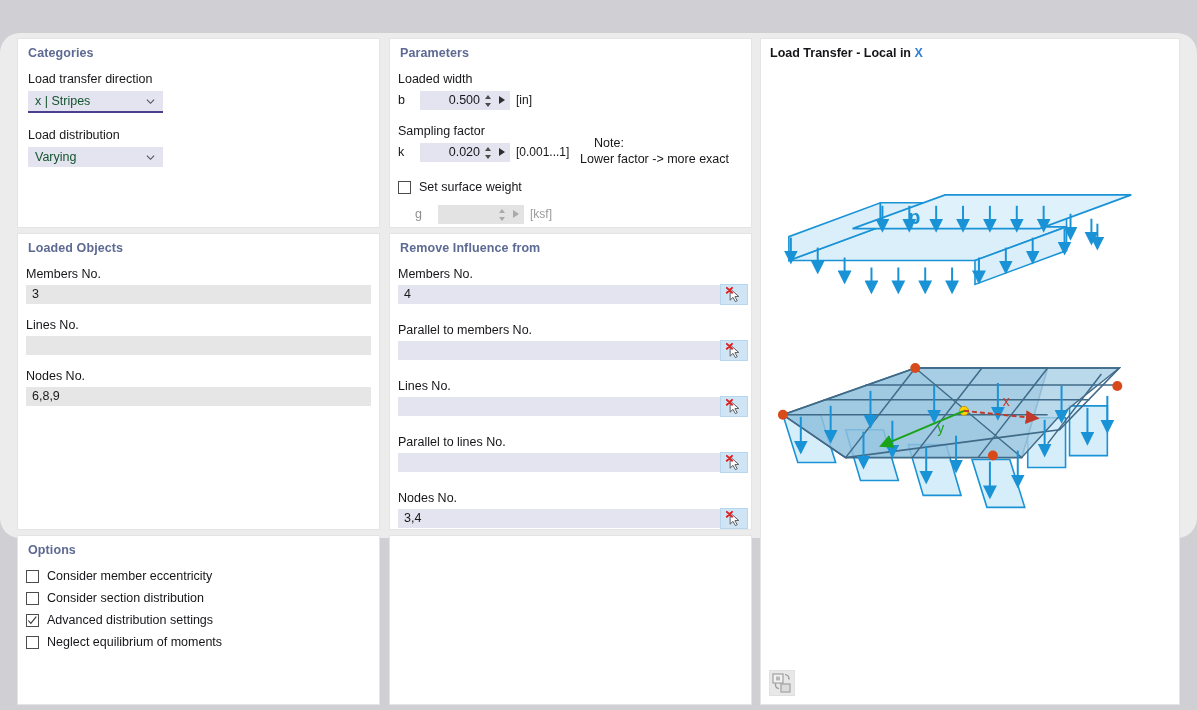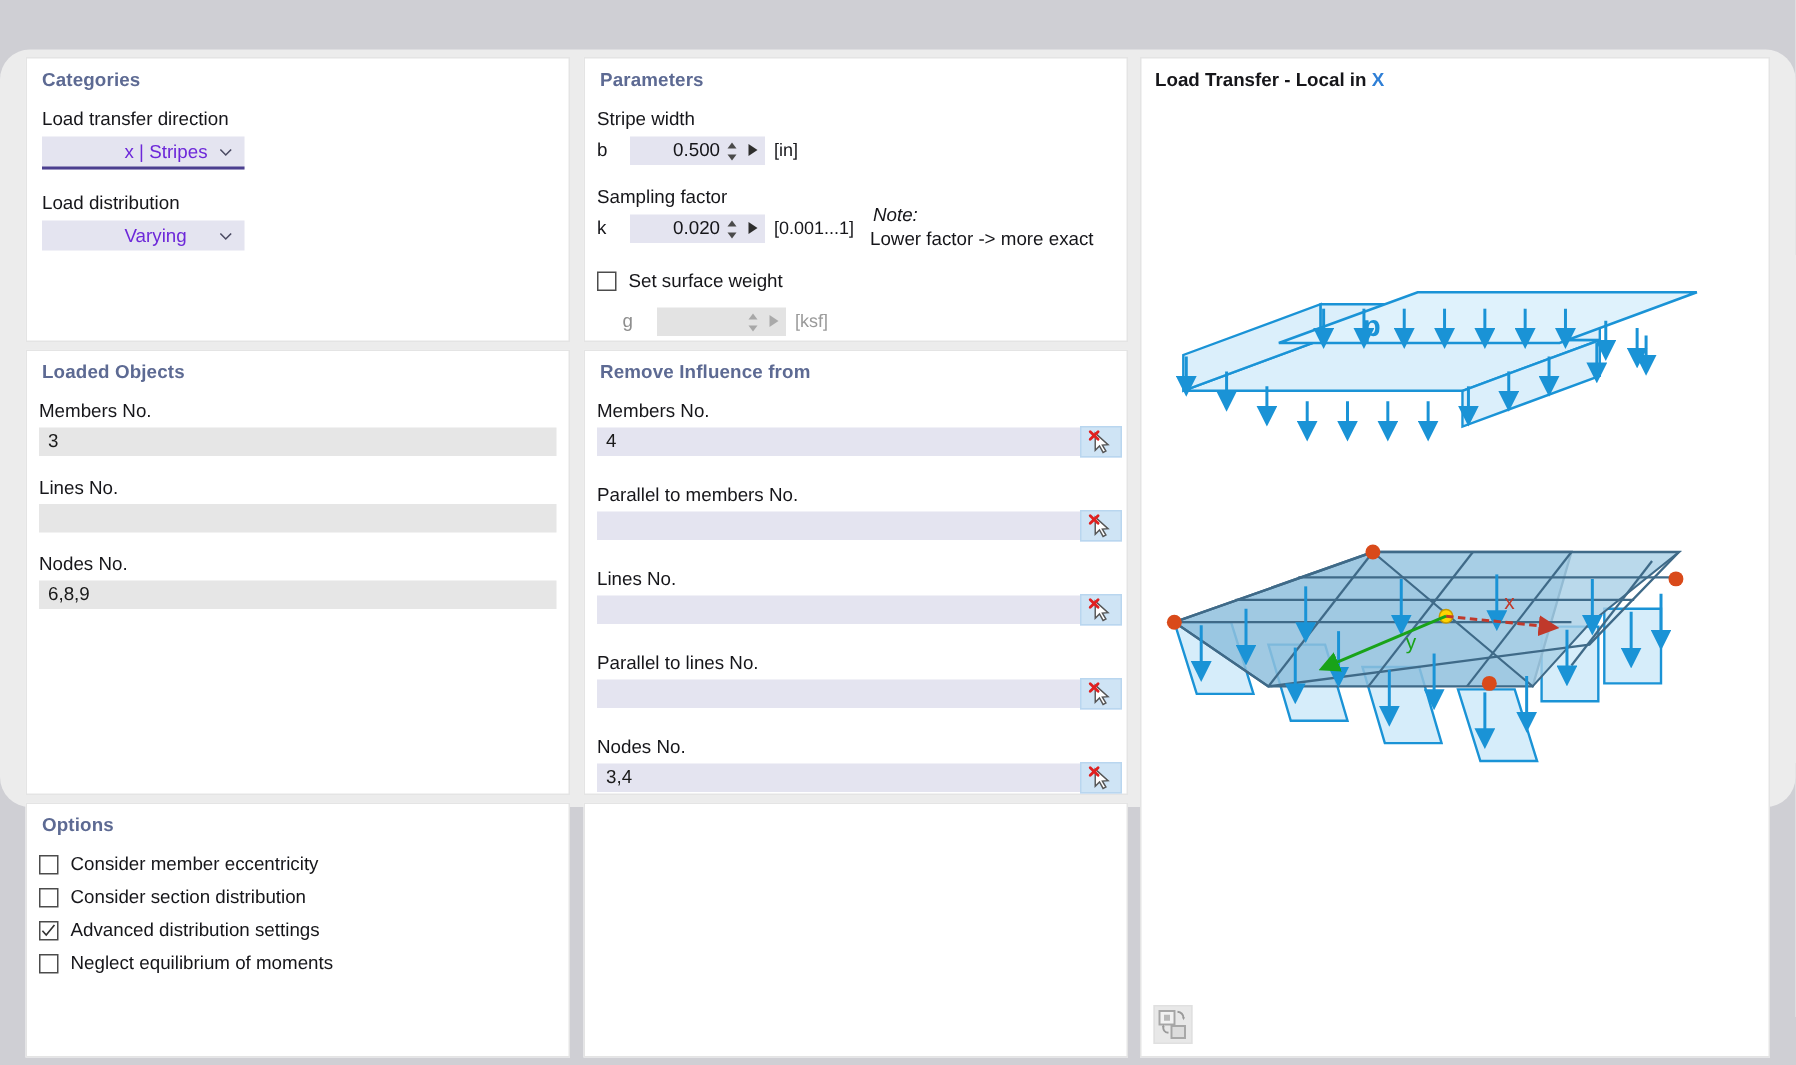--- a/index.html
+++ b/index.html
@@ -175,7 +175,7 @@
     <div class="group g-parameters">
       <div class="group-title">Parameters</div>
 
-      <div class="lbl" style="left:8px;top:33px;">Stripe width</div>
+      <div class="lbl" style="left:8px;top:33px;">Loaded width</div>
       <div class="sublbl" style="left:8px;top:54px;">b</div>
       <div class="numfield" style="left:30px;top:52px;width:90px;">
         <span class="nval">0.500</span>

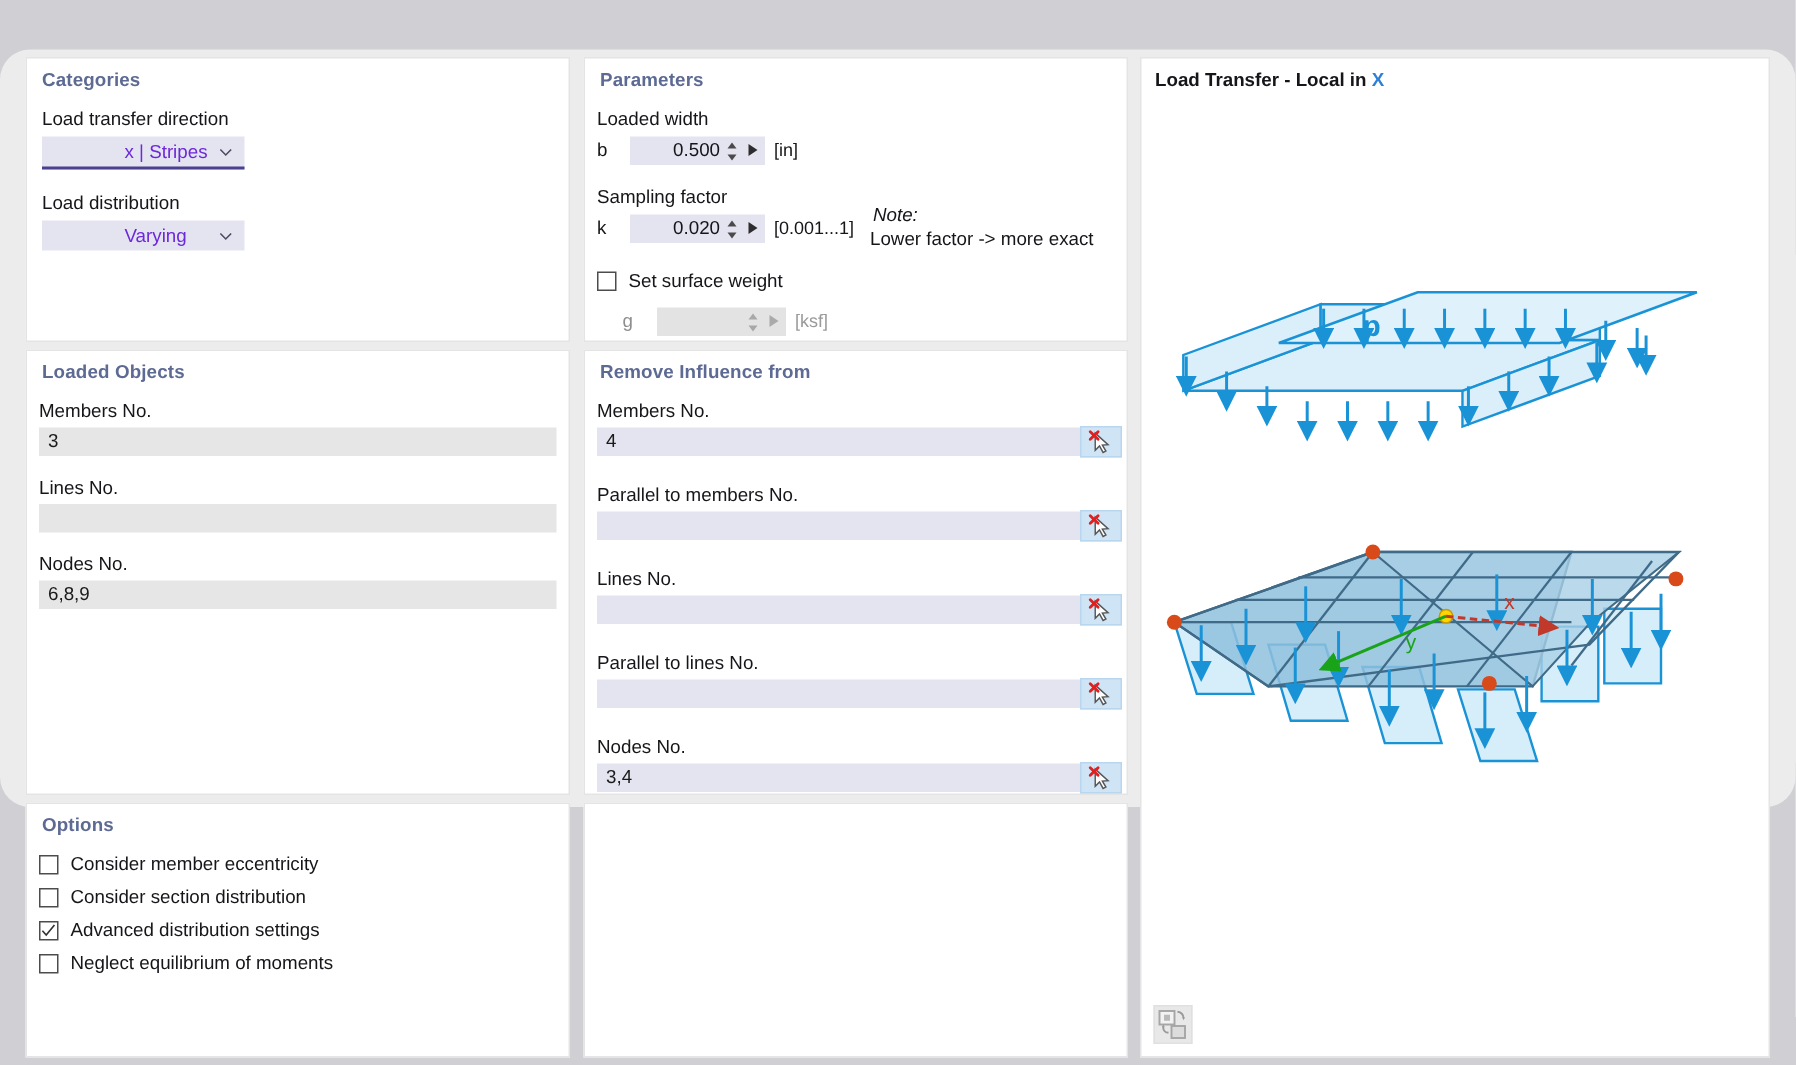--- a/index.html
+++ b/index.html
@@ -65,8 +65,8 @@
     border:none;box-sizing:border-box;cursor:default;
   }
   .combo .val{
-    position:absolute;left:7px;top:2px;font-size:12.5px;color:#6d28d9;
-    line-height:16px;white-space:nowrap;margin-left:48px;
+    position:absolute;left:7px;top:2px;font-size:12.5px;color:#14532d;
+    line-height:16px;white-space:nowrap;
   }
   .combo .chev{
     position:absolute;right:8px;top:6px;width:9px;height:9px;

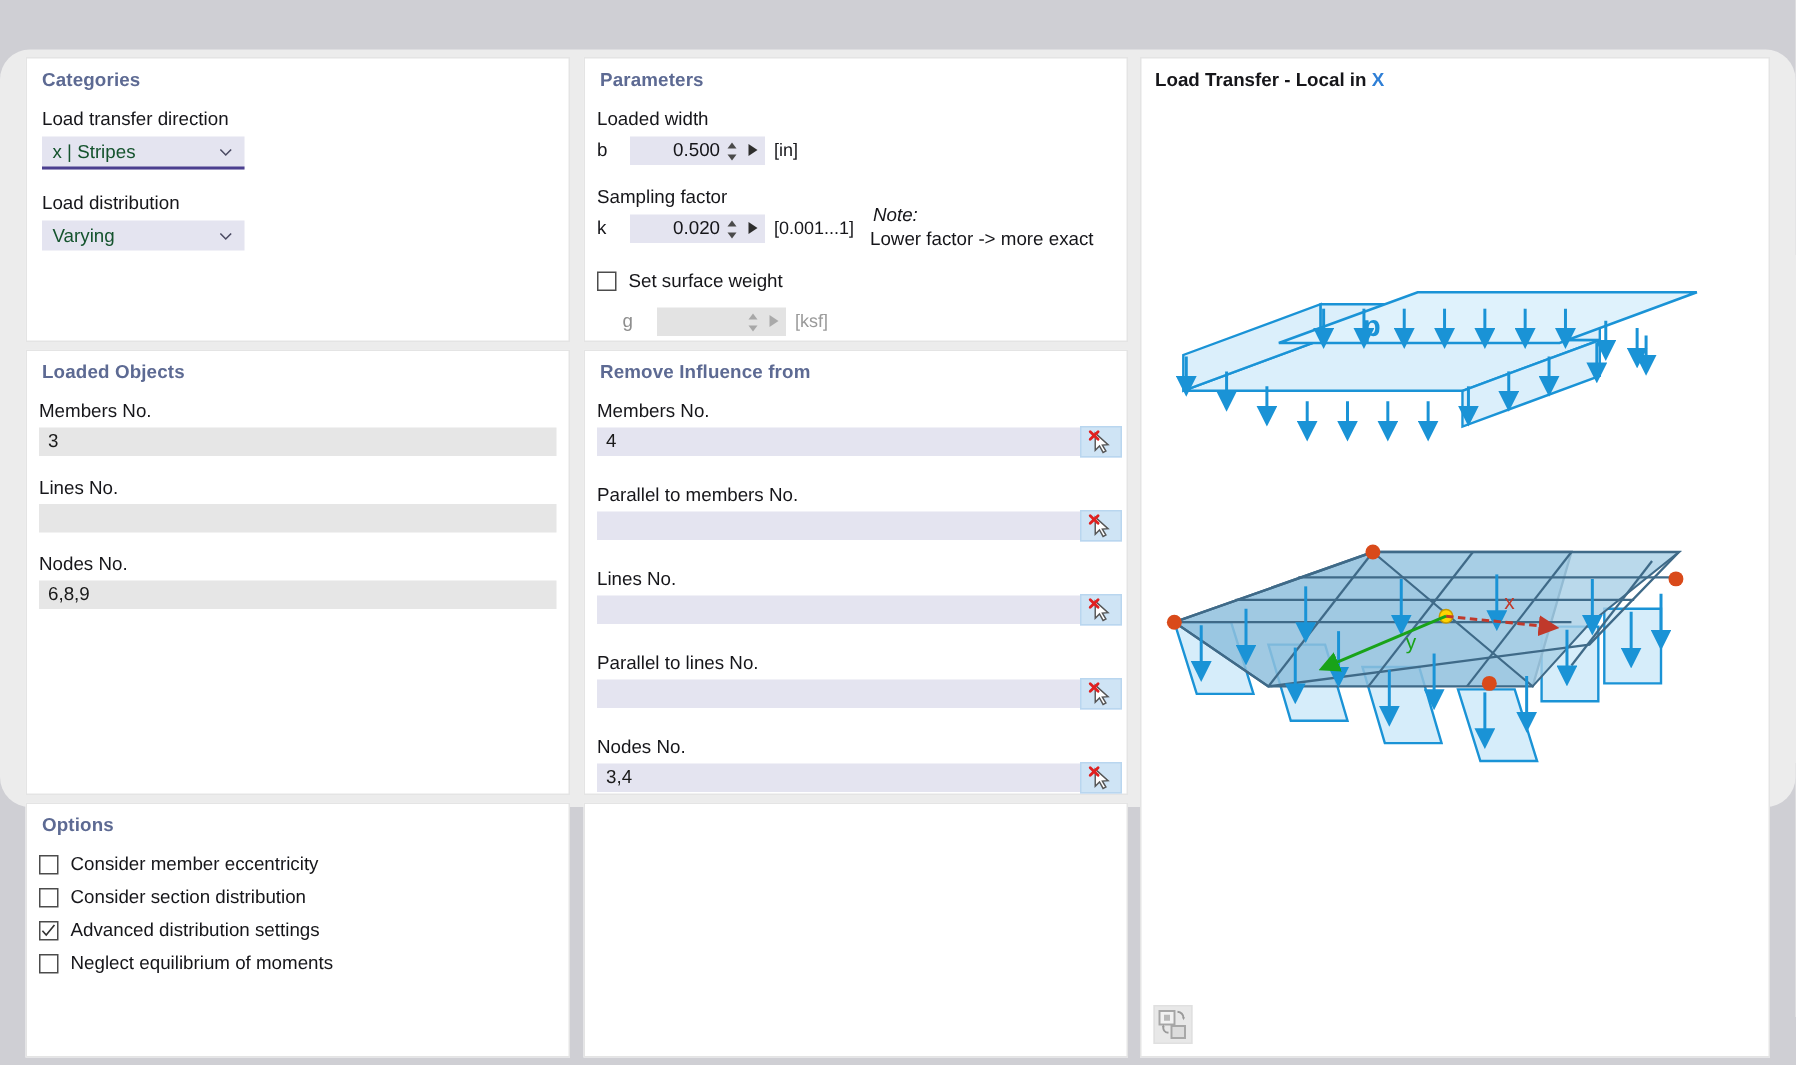--- a/index.html
+++ b/index.html
@@ -199,7 +199,7 @@
       </div>
       <div class="unit" style="left:126px;top:106px;">[0.001...1]</div>
 
-      <div class="note" style="left:192px;top:96px;font-style:italic;">Note:</div>
+      <div class="note" style="left:204px;top:96px;">Note:</div>
       <div class="note" style="left:190px;top:112px;">Lower factor -&gt; more exact</div>
 
       <div class="cbrow" style="left:8px;top:141px;">

